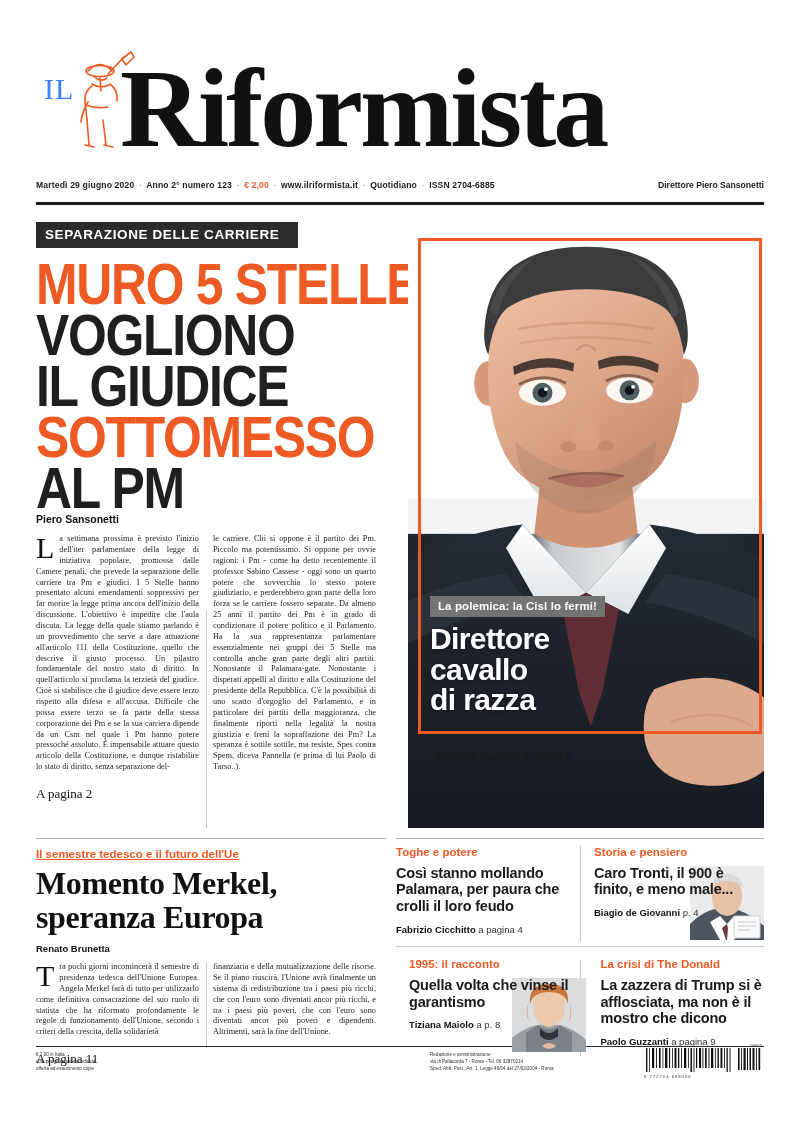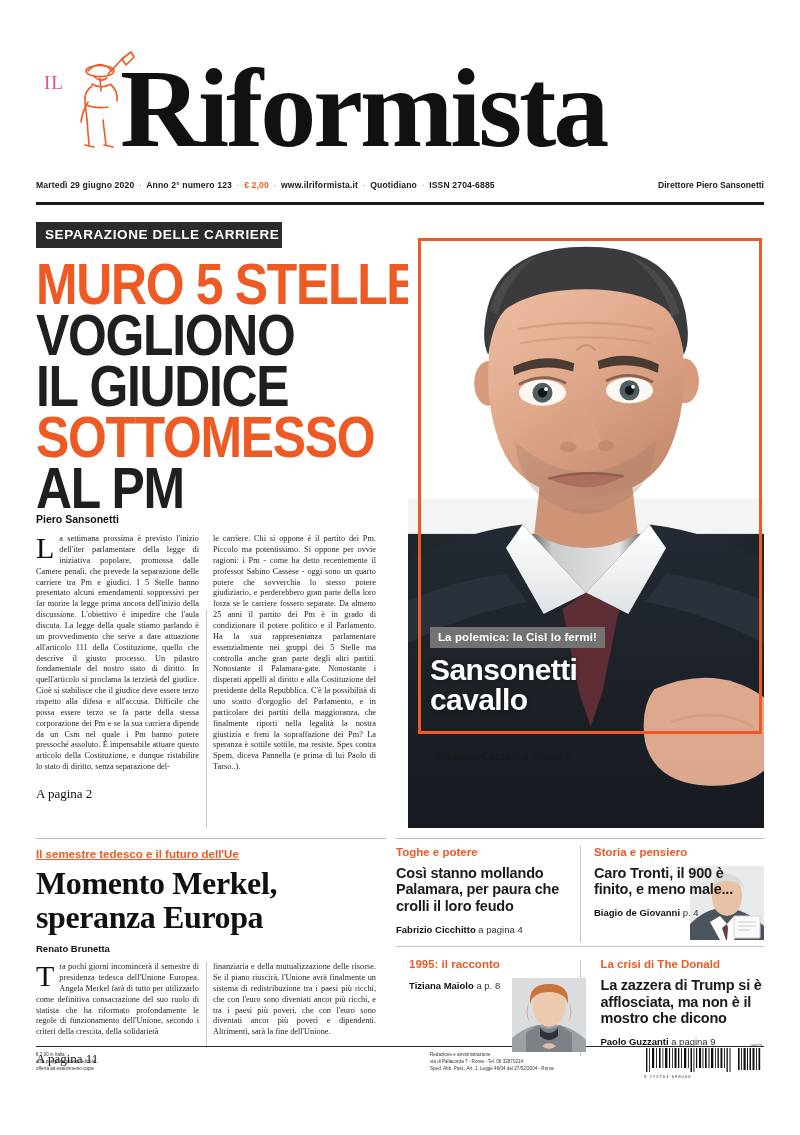--- a/index.html
+++ b/index.html
@@ -17,7 +17,7 @@
   .il-word {
     position:absolute; left:44px; top:72px;
     font-family:"Liberation Serif", serif;
-    font-size:19px; font-weight:400; letter-spacing:1px; color:#ec4899;
+    font-size:30px; font-weight:400; letter-spacing:1px; color:#3b82f6;
   }
   .quill-mark { position:absolute; left:70px; top:50px; width:80px; height:110px; }
   .riformista {

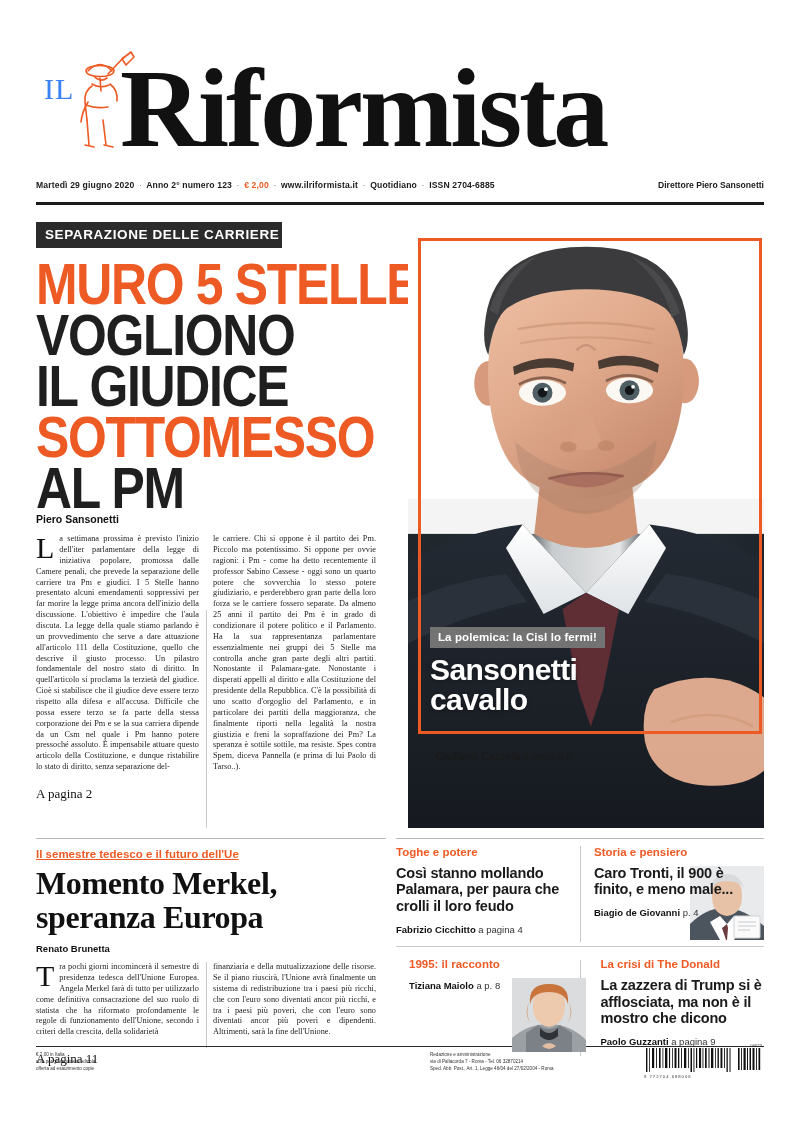--- a/index.html
+++ b/index.html
@@ -46,7 +46,7 @@
   .kicker-bar {
     display:inline-block; background:#2b2b2b; color:#fff;
     font-size:13.5px; font-weight:700; letter-spacing:0.6px;
-    padding:5px 3px 6px 9px; text-transform:uppercase;
+    padding:5px 19px 6px 9px; text-transform:uppercase;
   }
   .headline { margin-top:10px; }
   .headline .hl {

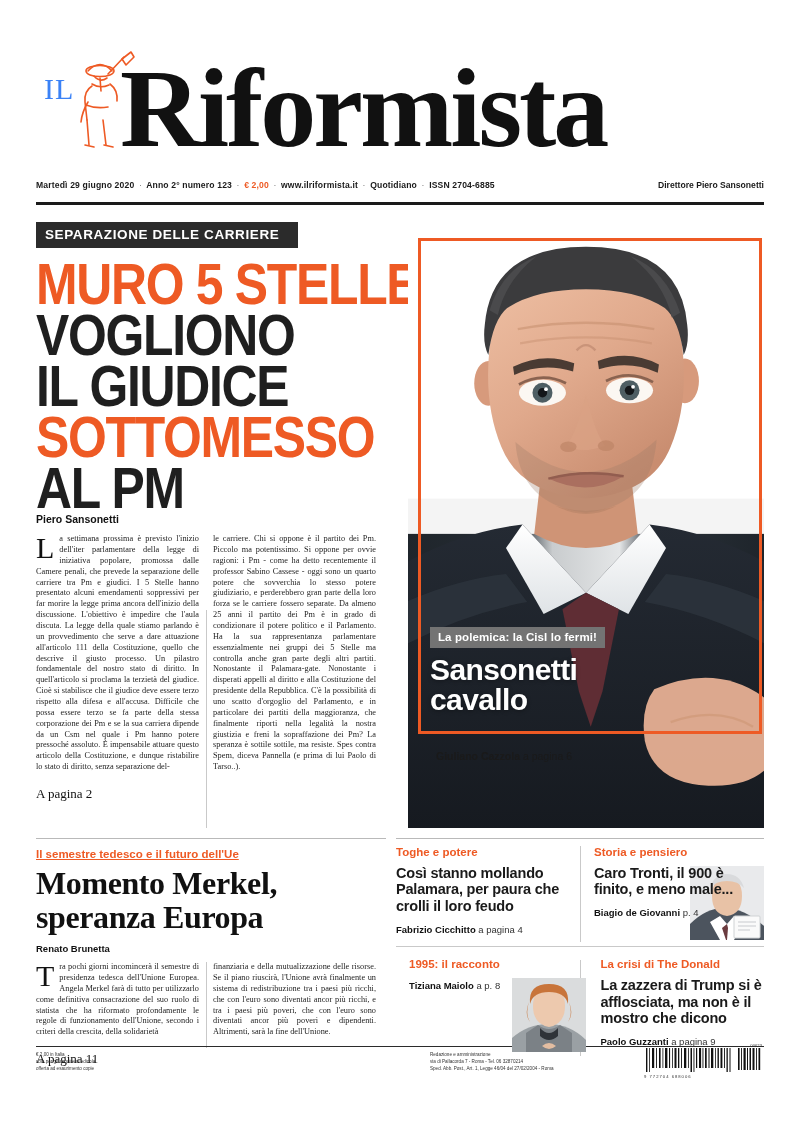--- a/index.html
+++ b/index.html
@@ -319,7 +319,7 @@
     <div class="hero-caption">
       <div class="hero-kicker">La polemica: la Cisl lo fermi!</div>
       <div class="hero-title">
-        <div>Sansonetti</div>
+        <div>Direttore</div>
         <div>cavallo</div>
       </div>
     </div>

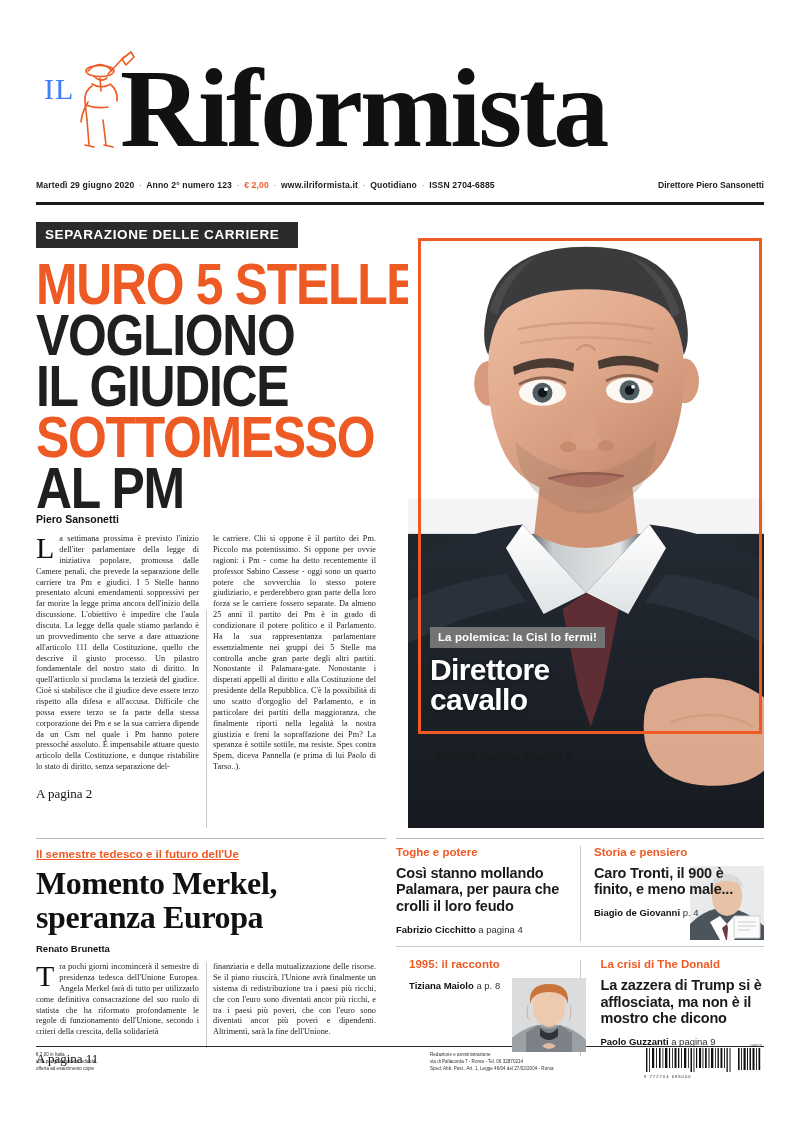--- a/index.html
+++ b/index.html
@@ -321,6 +321,7 @@
       <div class="hero-title">
         <div>Direttore</div>
         <div>cavallo</div>
+        <div>di razza</div>
       </div>
     </div>
 

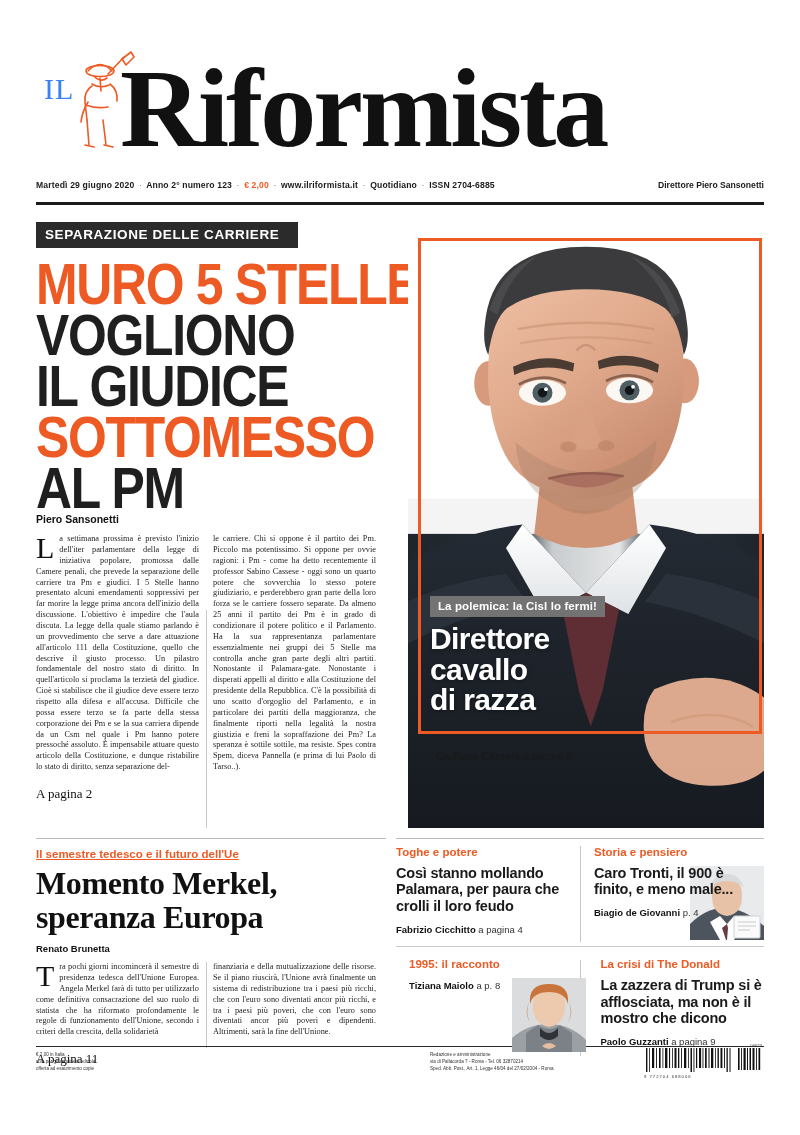--- a/index.html
+++ b/index.html
@@ -392,6 +392,7 @@
     <div class="brief-row" style="margin-top:14px;margin-left:13px;">
       <div class="brief">
         <div class="brief-k">1995: il racconto</div>
+        <div class="brief-t">Quella volta che vinse il garantismo</div>
         <div class="brief-b">
           <b>Tiziana Maiolo</b><span> a p. 8</span>
         </div>

